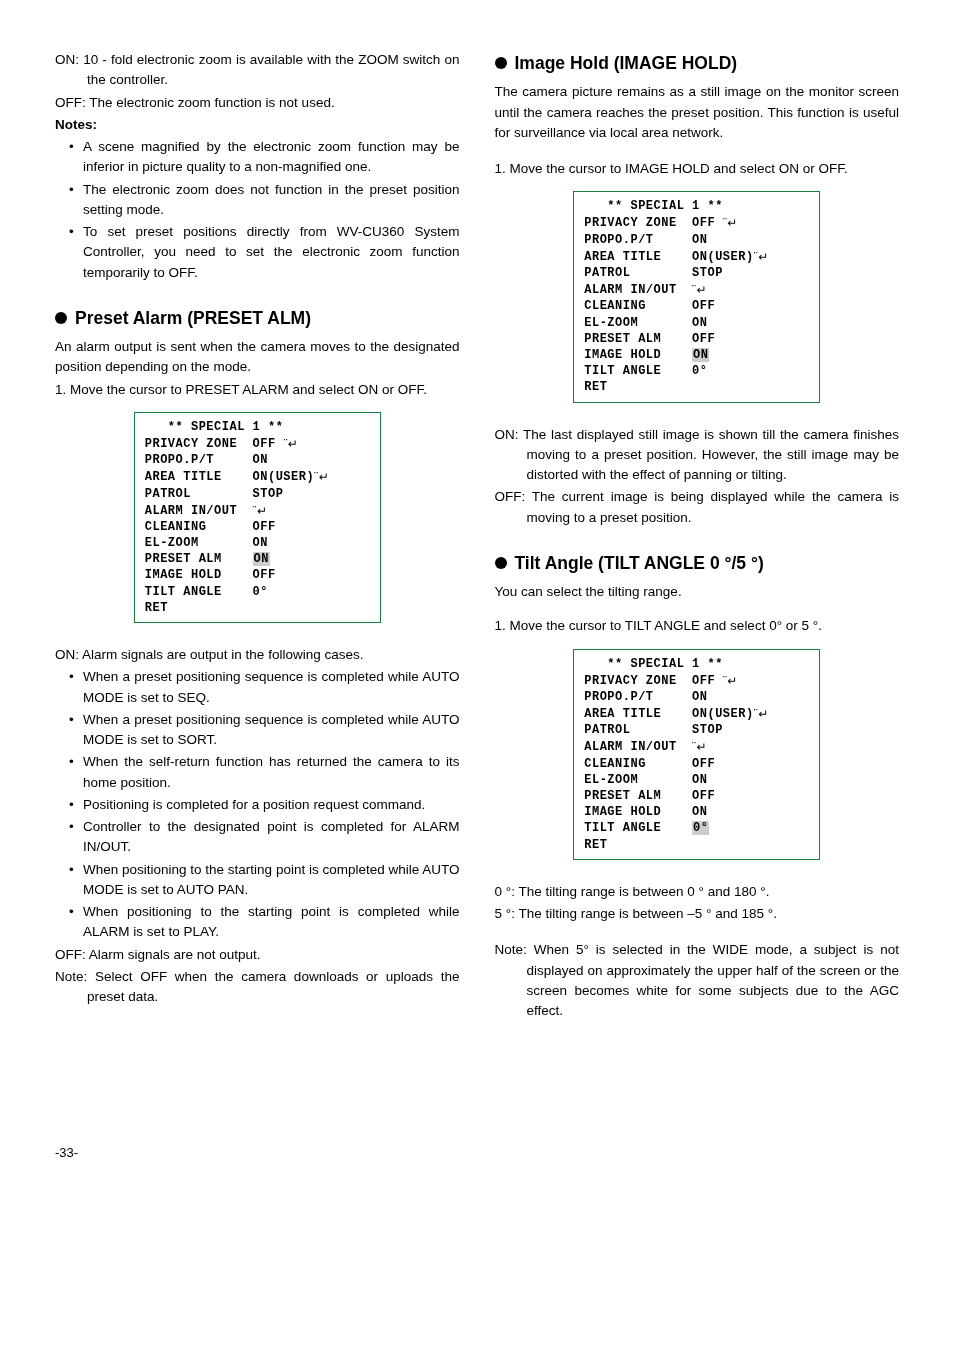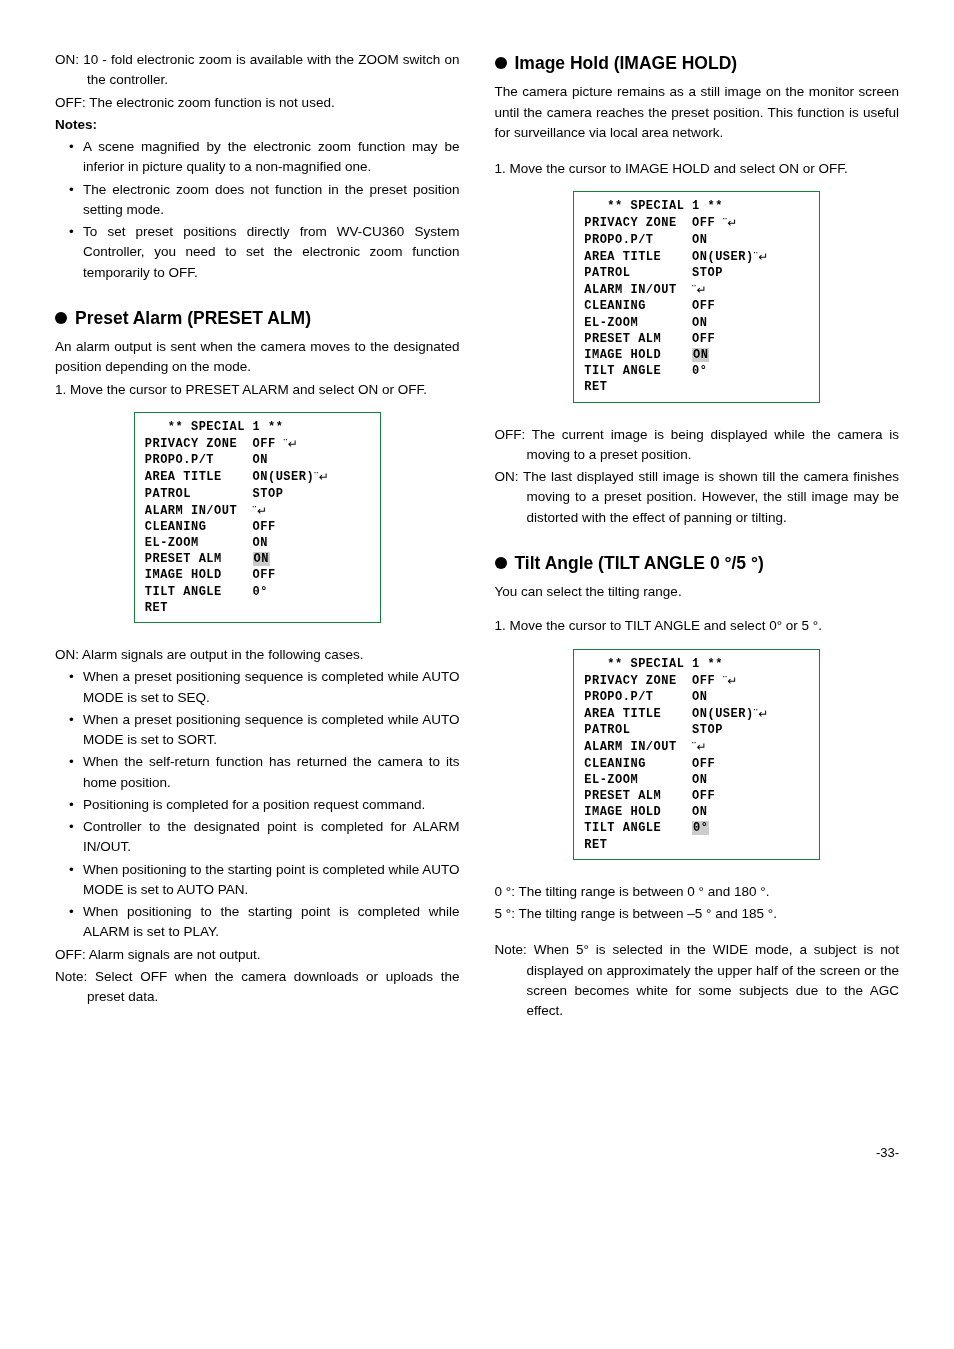--- a/index.html
+++ b/index.html
@@ -192,12 +192,12 @@
 <span>RET</span></div>
 
     <div class="def-item">
+      <span class="def-label">ON:</span>
+      <span>The last displayed still image is shown till the camera finishes moving to a preset position. However, the still image may be distorted with the effect of panning or tilting.</span>
+    </div>
+    <div class="def-item">
       <span class="def-label">OFF:</span>
       <span>The current image is being displayed while the camera is moving to a preset position.</span>
-    </div>
-    <div class="def-item">
-      <span class="def-label">ON:</span>
-      <span>The last displayed still image is shown till the camera finishes moving to a preset position. However, the still image may be distorted with the effect of panning or tilting.</span>
     </div>
 
     <h3 class="section-head">

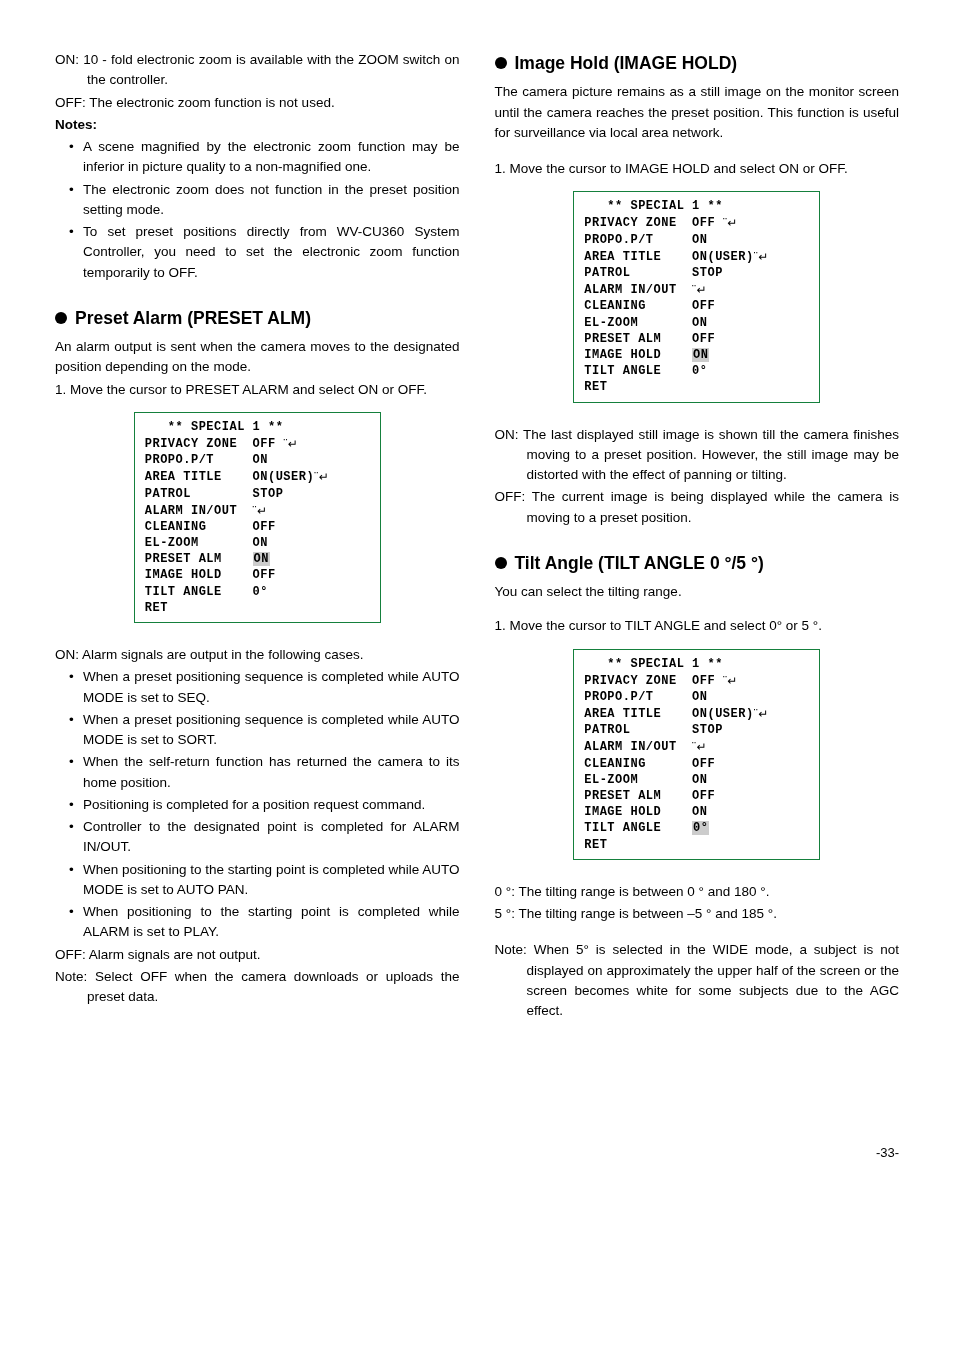--- a/index.html
+++ b/index.html
@@ -87,7 +87,7 @@
     top: 1px;
   }
   .page-num {
-    text-align: right;
+    text-align: left;
     margin-top: 120px;
     font-size: 13px;
   }

